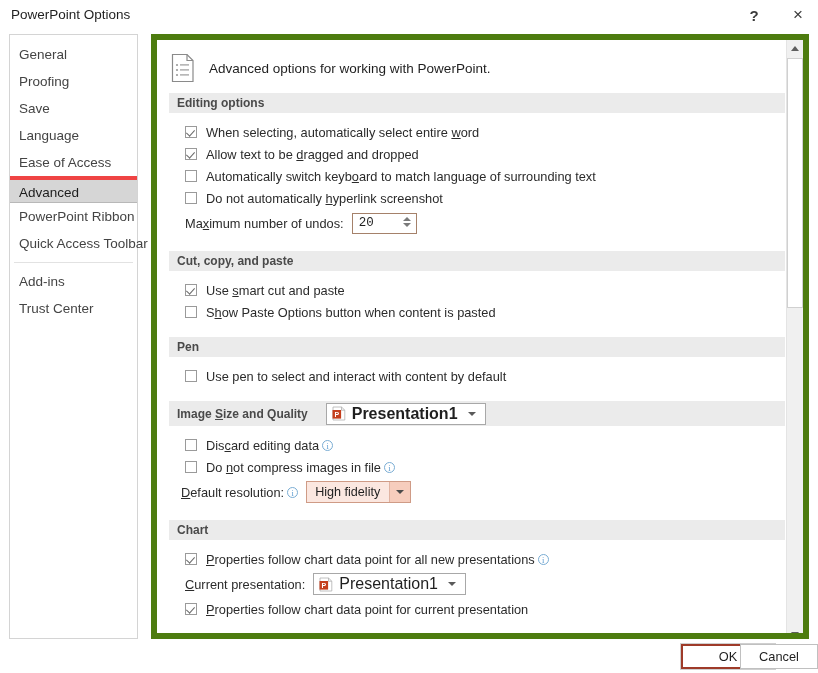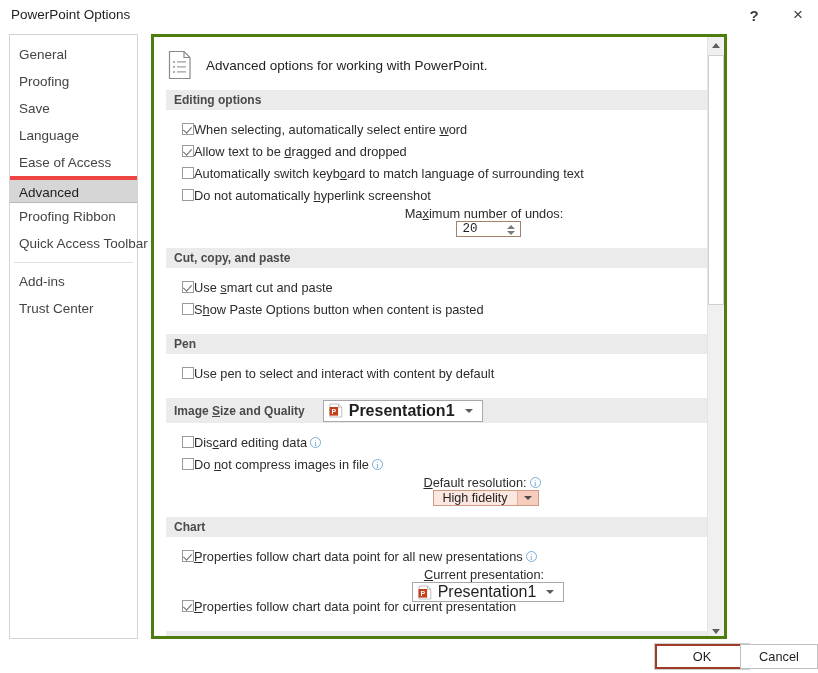--- a/index.html
+++ b/index.html
@@ -71,8 +71,8 @@
   
   #content-pane {
     position: absolute; left: 151px; top: 34px;
-    width: 576px; height: 605px;
-    border: 3px solid #4d7c0f;
+    width: 658px; height: 605px;
+    border: 6px solid #4d7c0f;
     background: #ffffff;
     overflow: hidden;
   }

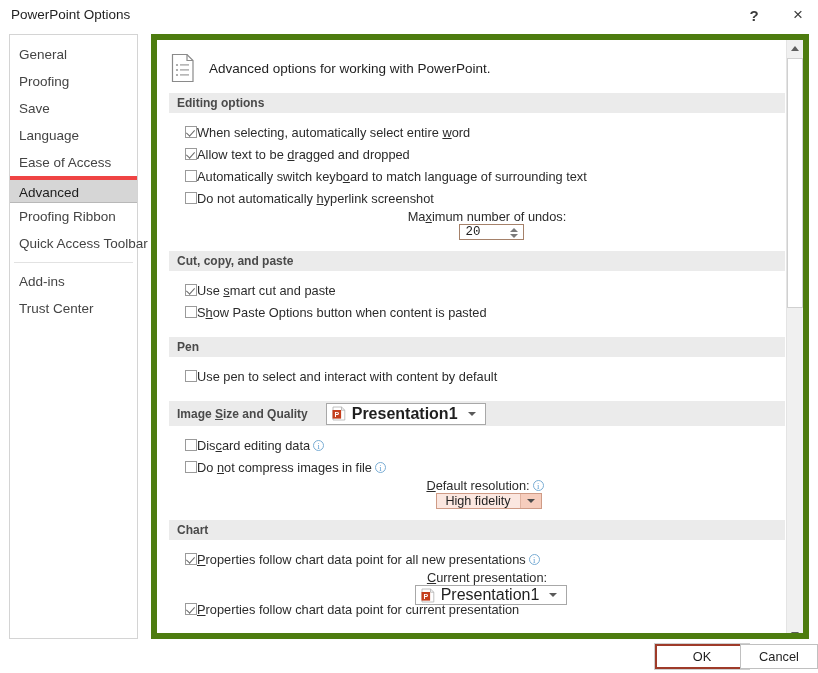--- a/index.html
+++ b/index.html
@@ -131,6 +131,7 @@
     transform: rotate(42deg);
   }
   .cb-label {
+    margin-left: 9px;
     font-size: 12.8px;
     color: #2b2b2b;
     white-space: nowrap;

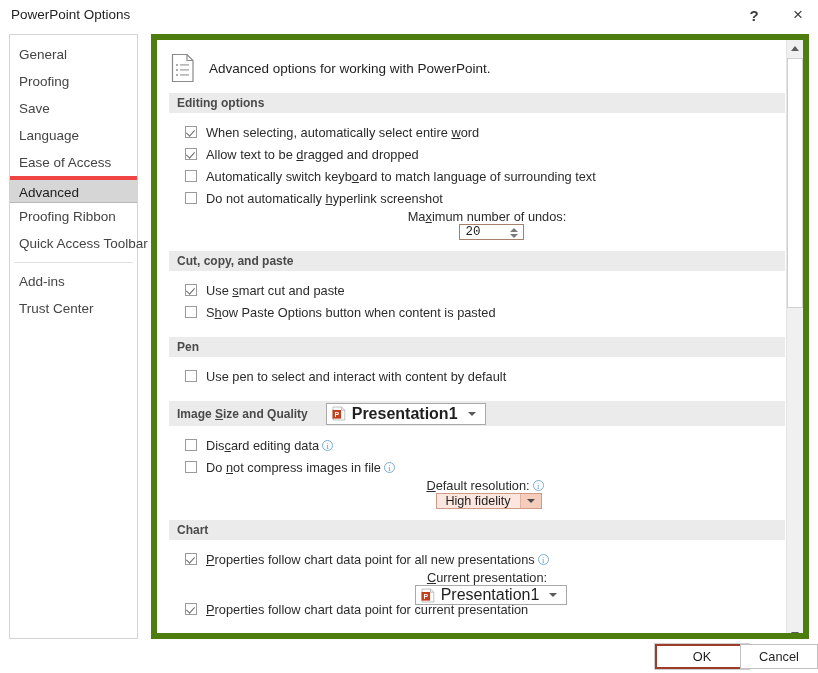--- a/index.html
+++ b/index.html
@@ -307,7 +307,7 @@
     <div class="nav-item">Language</div>
     <div class="nav-item">Ease of Access</div>
     <div class="nav-item selected">Advanced</div>
-    <div class="nav-item">Proofing Ribbon</div>
+    <div class="nav-item">PowerPoint Ribbon</div>
     <div class="nav-item">Quick Access Toolbar</div>
     <div class="nav-sep"></div>
     <div class="nav-item">Add-ins</div>

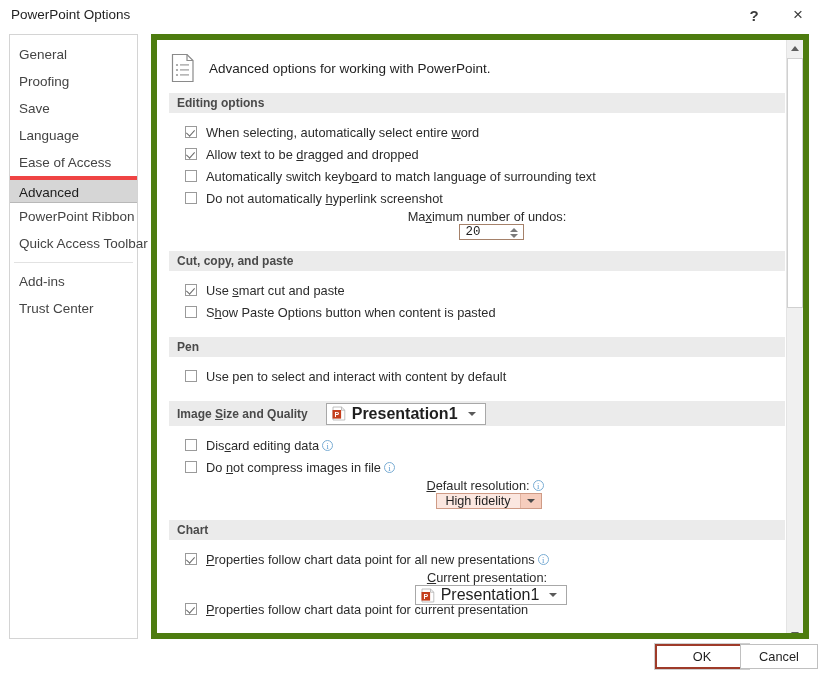--- a/index.html
+++ b/index.html
@@ -158,7 +158,6 @@
     display: flex; align-items: center;
     height: 28px;
     padding-left: 16px;
-    flex-direction: column;
   }
   .field-label {
     font-size: 12.8px; color: #2b2b2b;

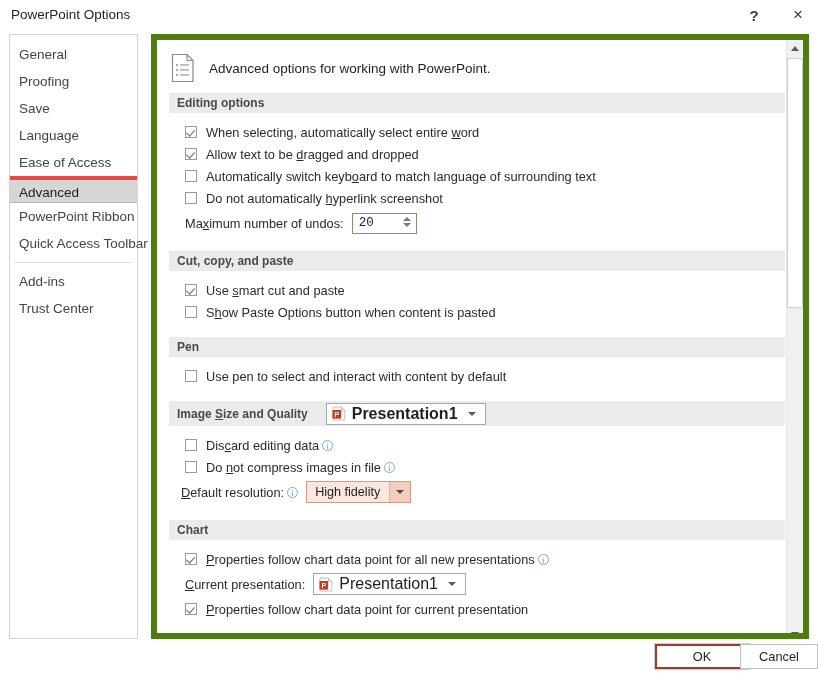--- a/index.html
+++ b/index.html
@@ -279,7 +279,7 @@
     cursor: default;
   }
   #ok-button {
-    left: 655px; width: 94px;
+    left: 681px; width: 94px;
     border: 2px solid #9e3b29;
     outline: 1px solid #cfcfcf;
   }

